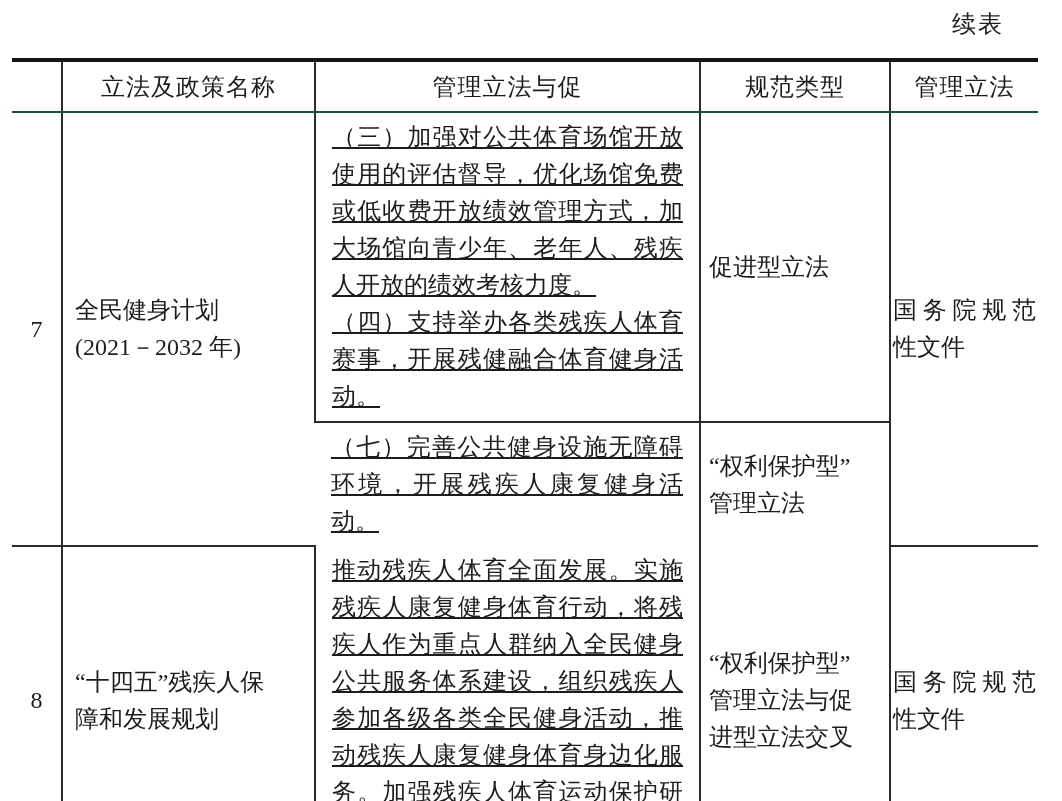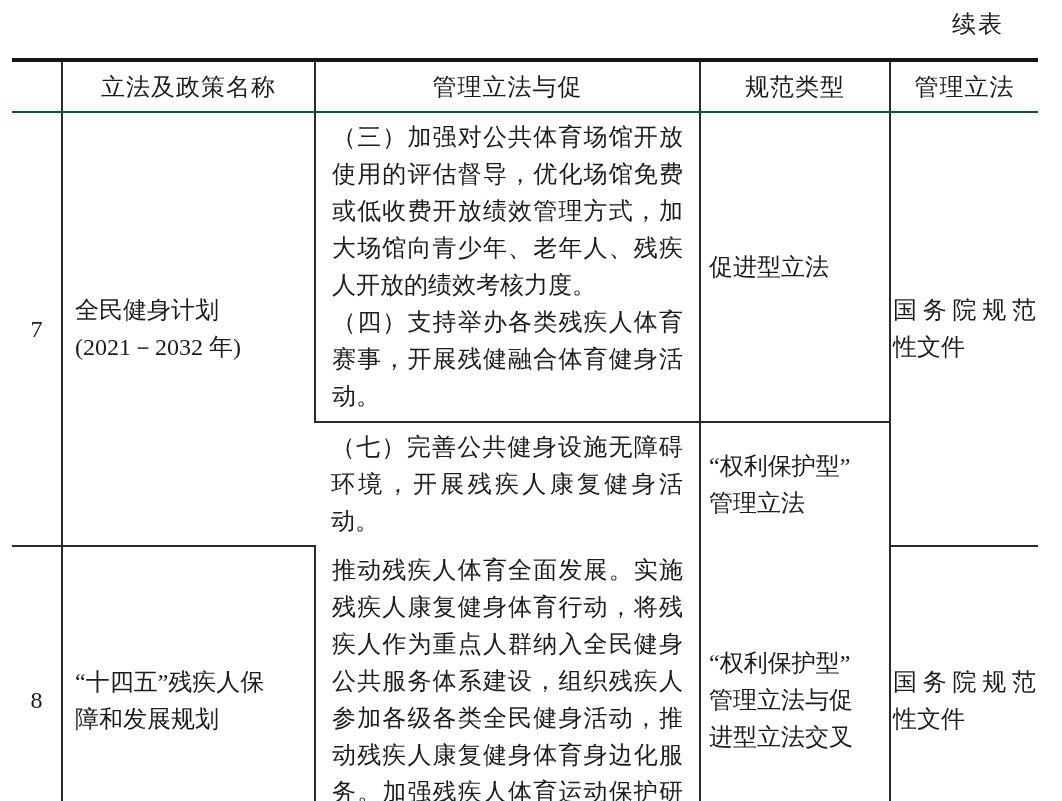--- a/index.html
+++ b/index.html
@@ -68,6 +68,7 @@
     text-align: justify;
     white-space: pre-line;
     line-height: 37px;
+    text-decoration: underline;
   }
   td.norm {
     padding: 16px 8px;

